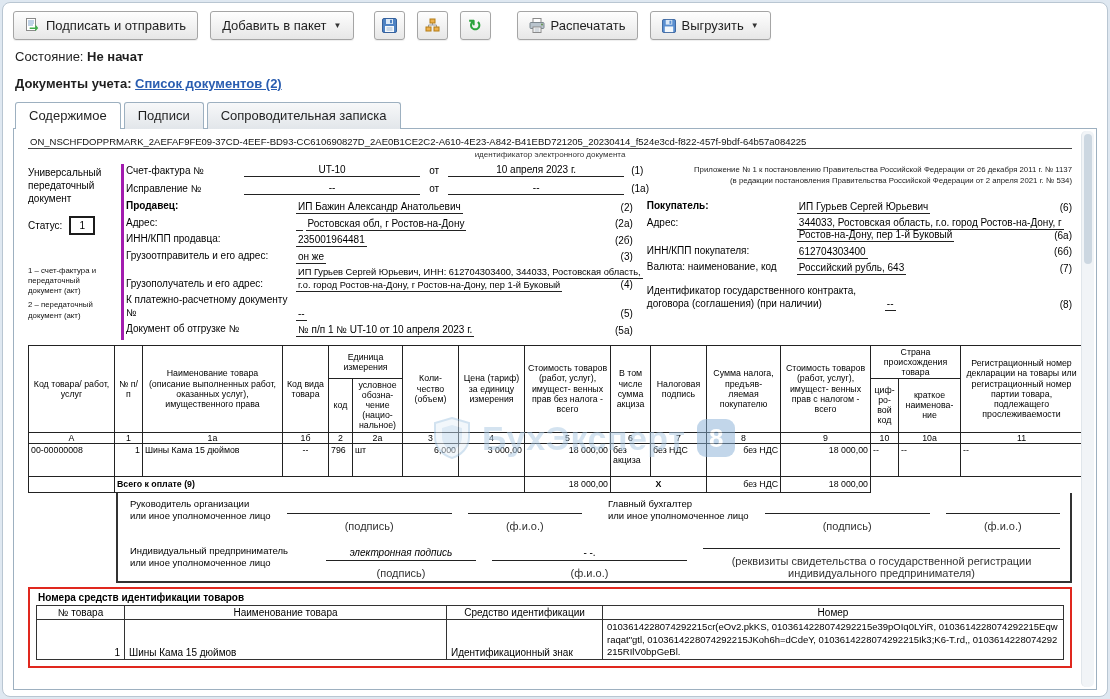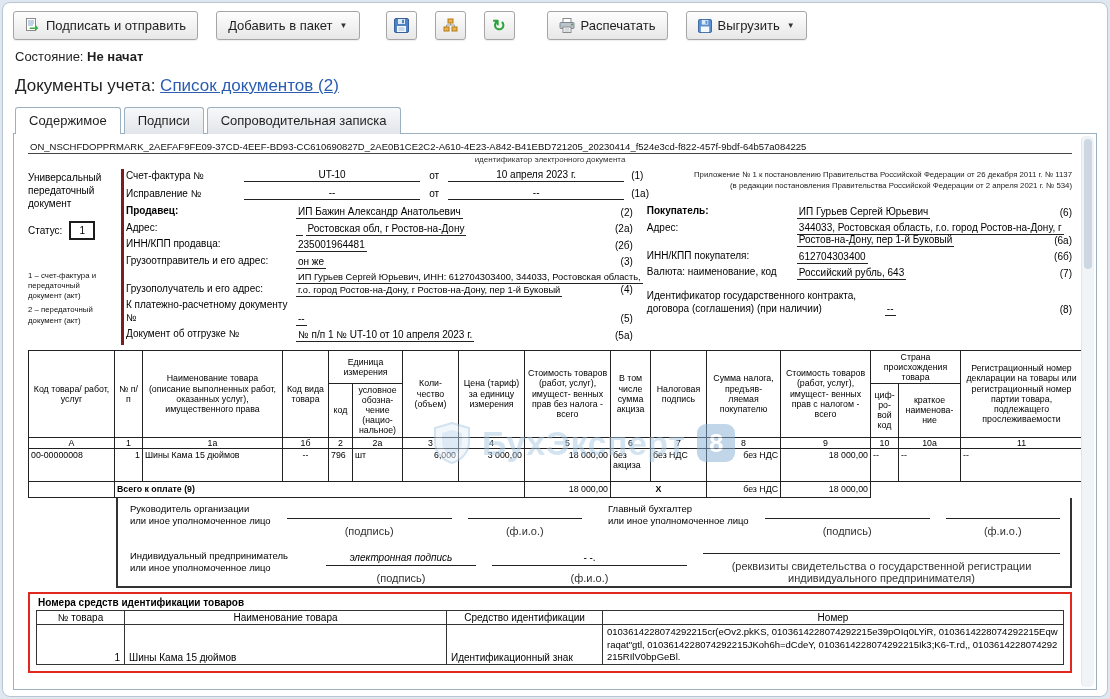--- a/index.html
+++ b/index.html
@@ -7,7 +7,7 @@
   .window { position:absolute; inset:2px; background:#fff; border:1px solid #b9c6d2; border-radius:8px; box-sizing:border-box; padding:8px 10px 6px 10px; display:flex; flex-direction:column; overflow:hidden; }
 
   
-  .toolbar { display:flex; align-items:flex-start; gap:18px; flex:0 0 auto; }
+  .toolbar { display:flex; align-items:flex-start; gap:12px; flex:0 0 auto; }
   .btn { display:inline-flex; align-items:center; gap:6px; height:29px; padding:0 11px; background:linear-gradient(#fefefe,#e7e7e7); border:1px solid #a5a5a5; border-radius:3px; font-size:13px; color:#1f1f1f; cursor:pointer; box-shadow:0 1px 1px rgba(0,0,0,.07); white-space:nowrap; }
   .btn.icon-only { width:31px; padding:0; justify-content:center; }
   .caret { font-size:8px; color:#333; margin-left:1px; }

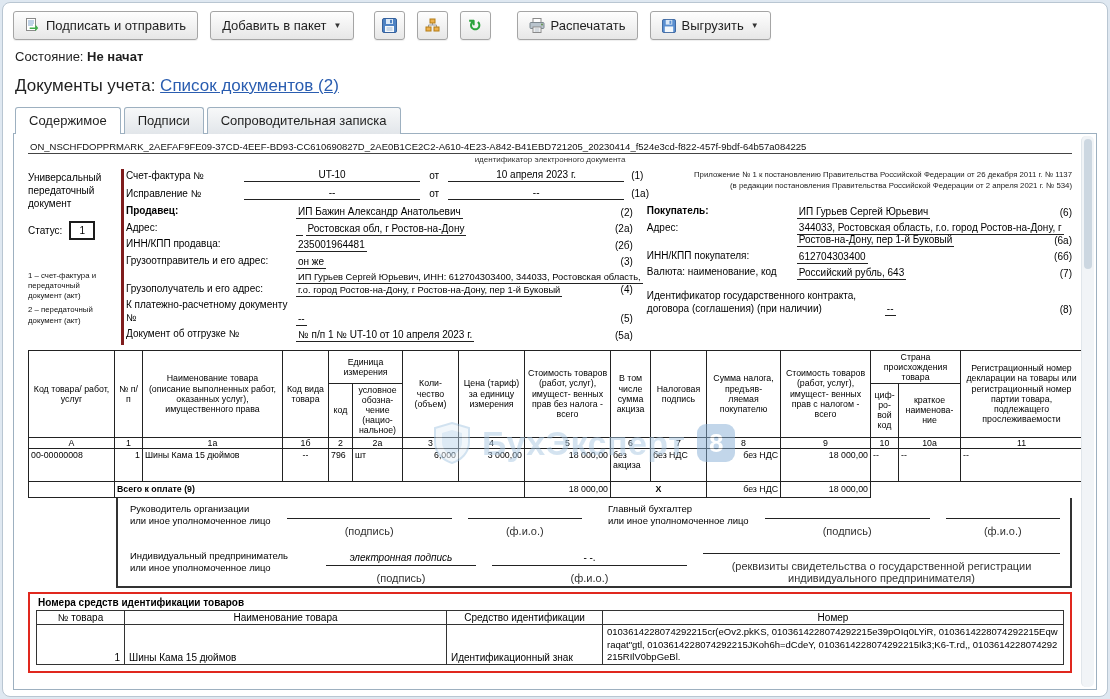--- a/index.html
+++ b/index.html
@@ -16,7 +16,7 @@
 
   .statline { margin:9px 2px 0 2px; font-size:13px; color:#1f1f1f; flex:0 0 auto; }
   .statline b { font-weight:bold; }
-  .docline { margin:12px 2px 0 2px; font-size:17px; color:#1f1f1f; flex:0 0 auto; }
+  .docline { margin:12px 2px 0 2px; font-size:13px; color:#1f1f1f; flex:0 0 auto;font-weight:bold; }
   .docline a { color:#2a5db0; text-decoration:underline; cursor:pointer; }
 
   

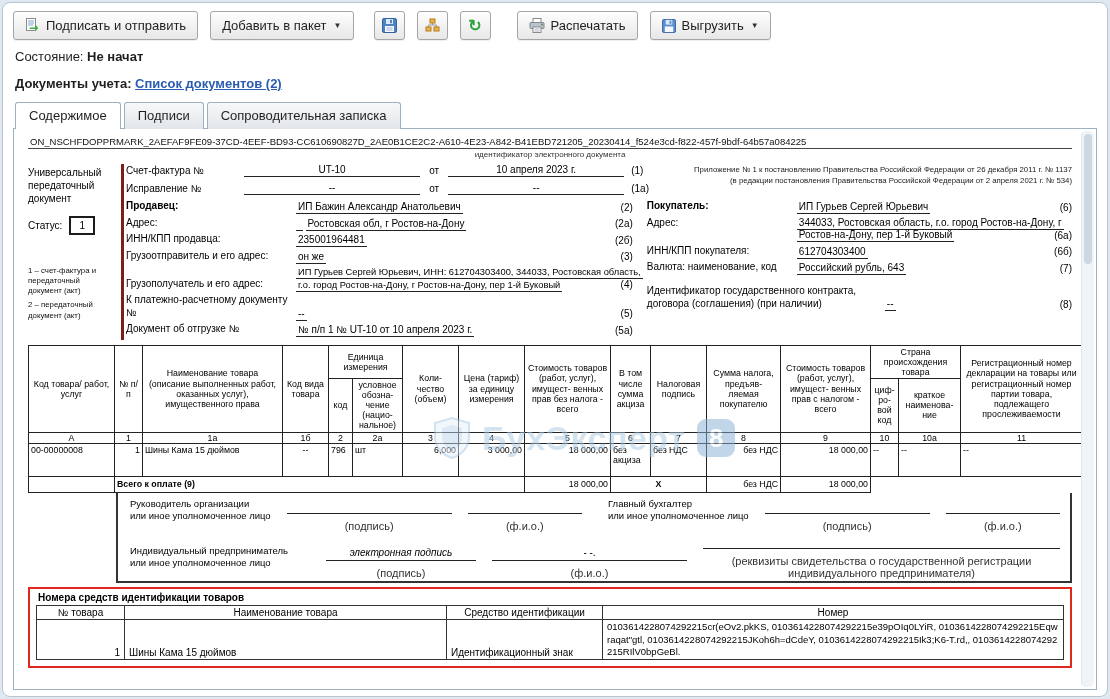--- a/index.html
+++ b/index.html
@@ -33,7 +33,7 @@
   .eid-cap { text-align:center; font-size:8px; color:#333; margin-top:1px; }
 
   .hdr { display:flex; margin-top:5px; }
-  .hdr-left { width:96px; flex:0 0 auto; border-right:3px solid #7f1d1d; padding:2px 7px 0 0; box-sizing:border-box; }
+  .hdr-left { width:96px; flex:0 0 auto; border-right:3px solid #a21caf; padding:2px 7px 0 0; box-sizing:border-box; }
   .ltitle { font-size:10px; line-height:1.3; }
   .statrow { margin-top:11px; display:flex; align-items:center; gap:7px; }
   .statbox { border:2px solid #1c1c1c; padding:2px 8px 2px; font-size:10px; }

